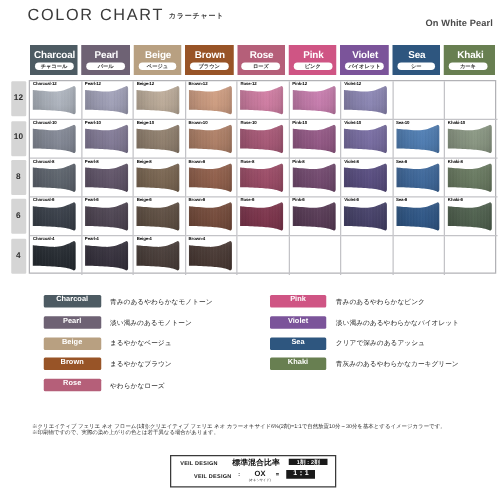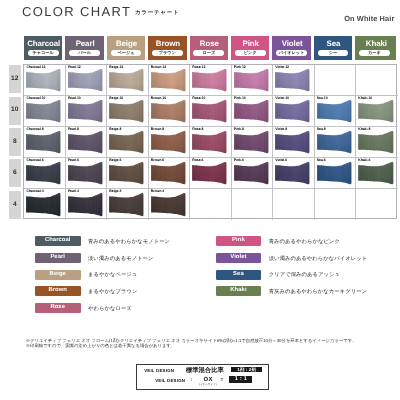--- a/index.html
+++ b/index.html
@@ -97,7 +97,7 @@
   <div class="hdr">
     <div class="hdr-title">COLOR CHART</div>
     <div class="hdr-title-ja">カラーチャート</div>
-    <div class="hdr-sub">On White Hair</div>
+    <div class="hdr-sub">On White Pearl</div>
   </div>
 
   <div class="colhead-row" id="colhead-row">

